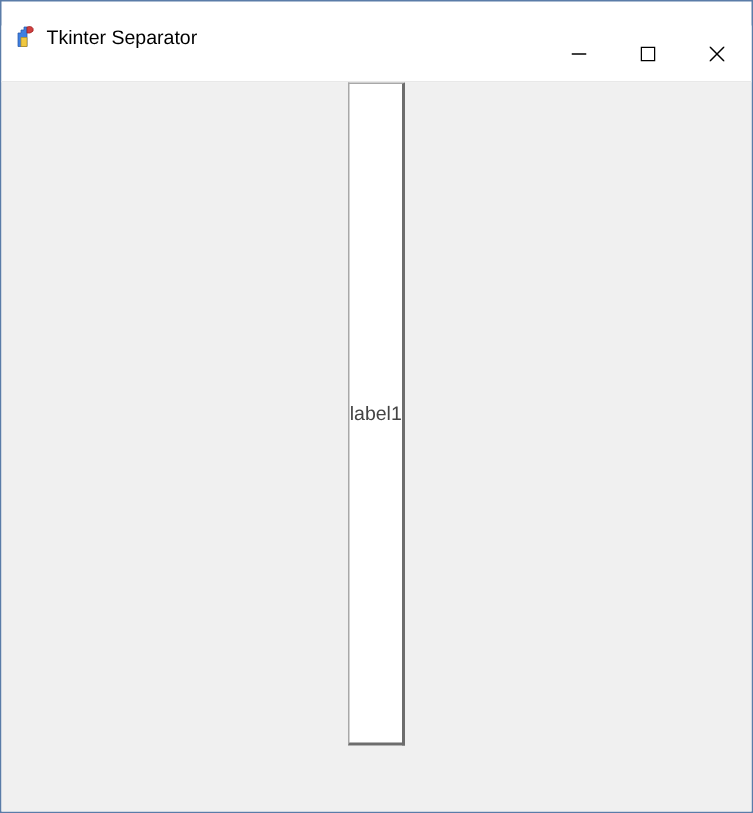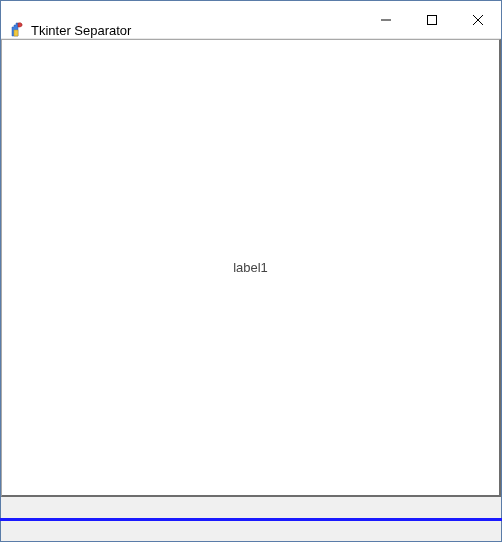--- a/index.html
+++ b/index.html
@@ -23,9 +23,10 @@
       height: 38px;
       background: #ffffff;
       display: flex;
-      align-items: flex-end;
+      align-items: flex-start;
       padding-left: 8px;
       border-bottom: 1px solid #e8e8e8;
+      margin-top: 16px;
     }
     .titlebar-icon {
       width: 16px;

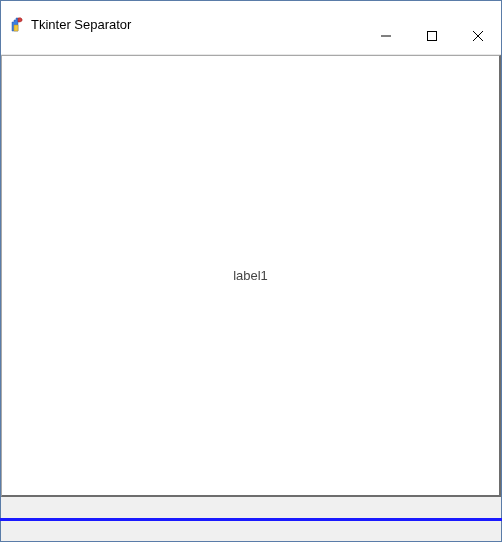--- a/index.html
+++ b/index.html
@@ -61,6 +61,7 @@
       background: #f0f0f0;
       display: flex;
       flex-direction: column;
+      align-items: center;
     }
     .label-panel {
       background: #ffffff;

